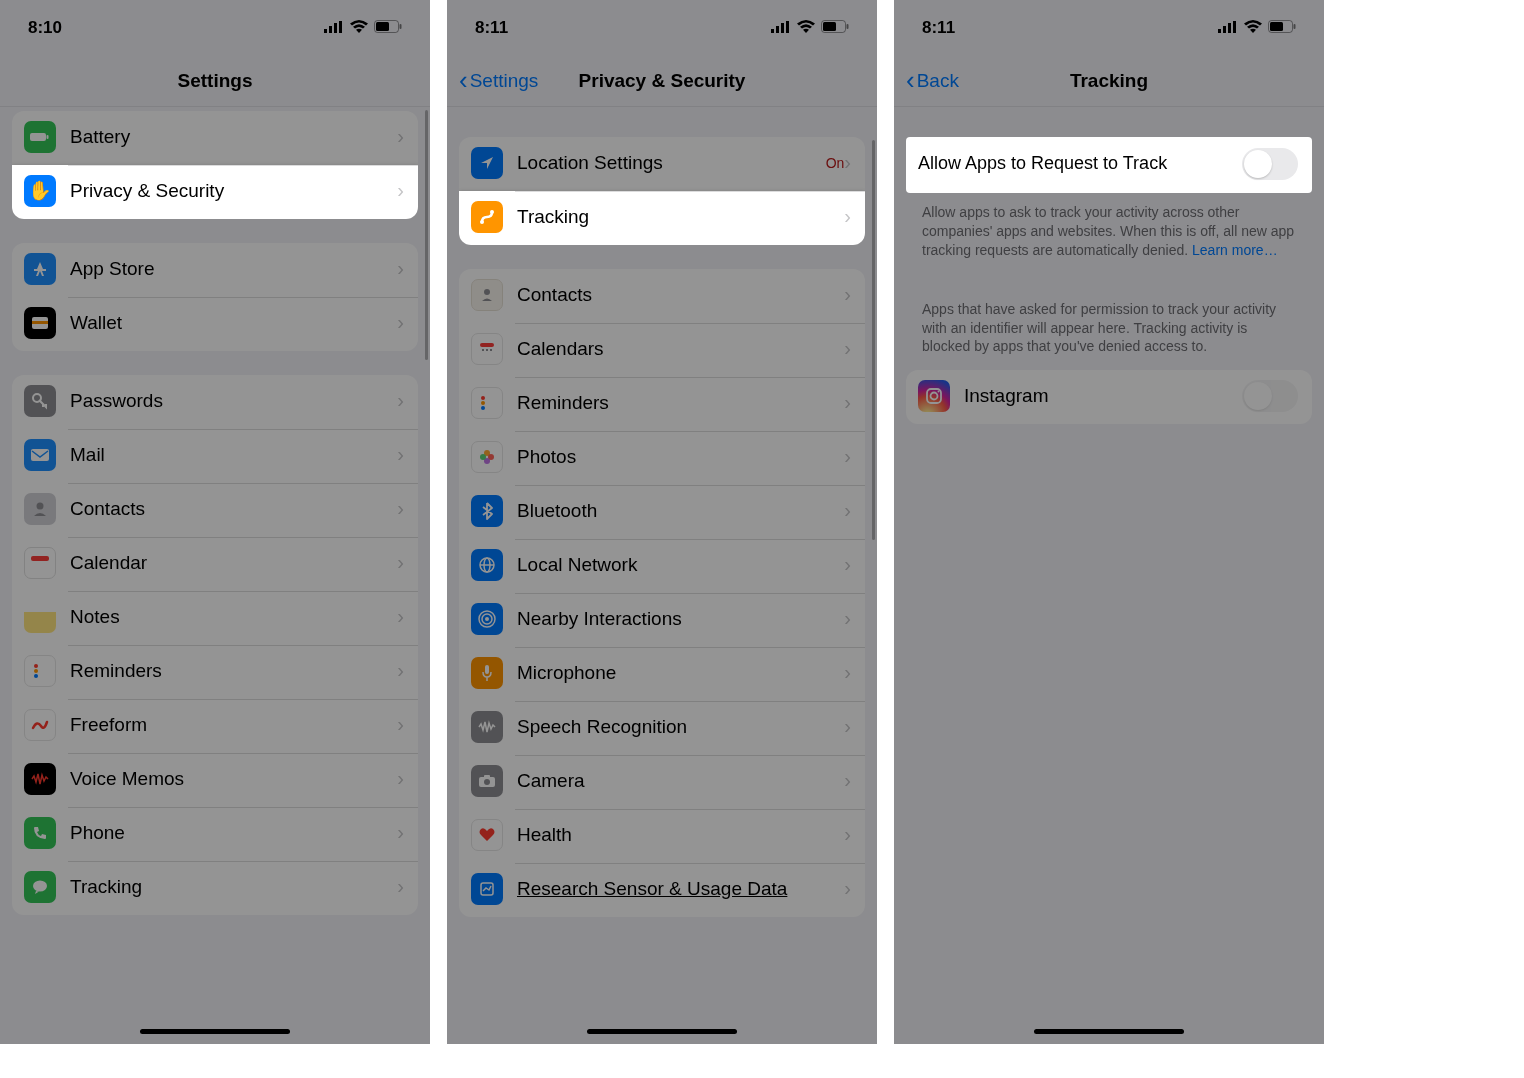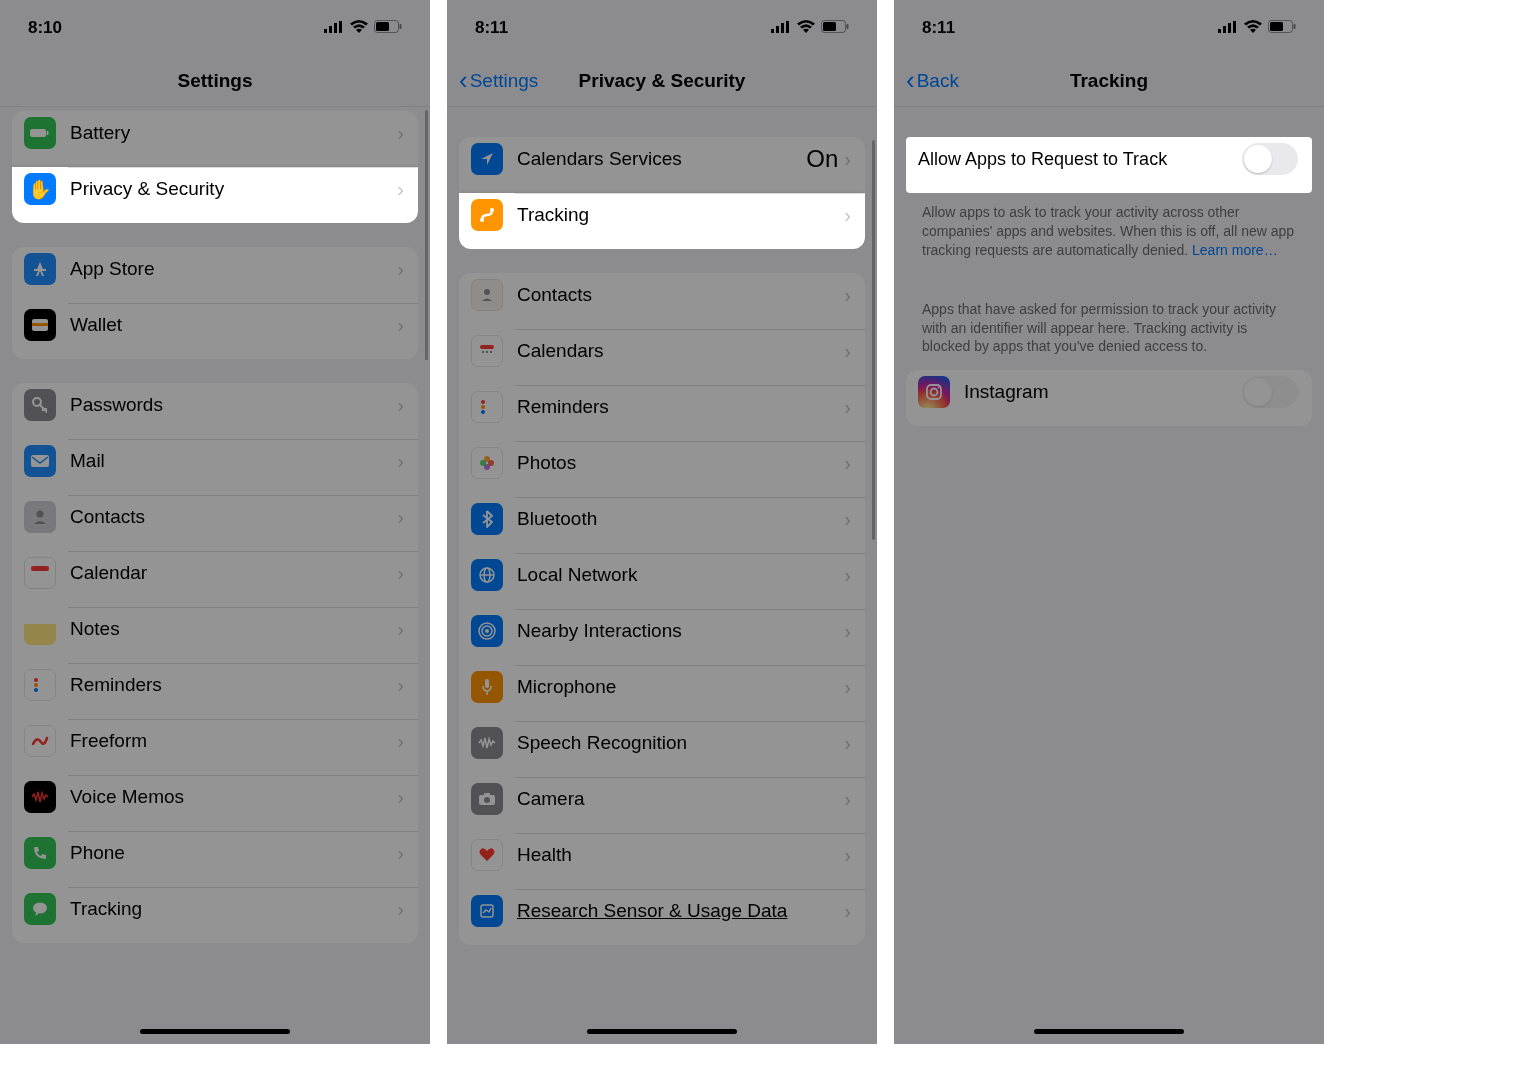--- a/index.html
+++ b/index.html
@@ -77,7 +77,7 @@
     display: flex;
     align-items: center;
     min-height: 54px;
-    padding: 6px 14px 18px 12px;
+    padding: 6px 14px 9px 12px;
     position: relative;
   }
   .row + .row::before {

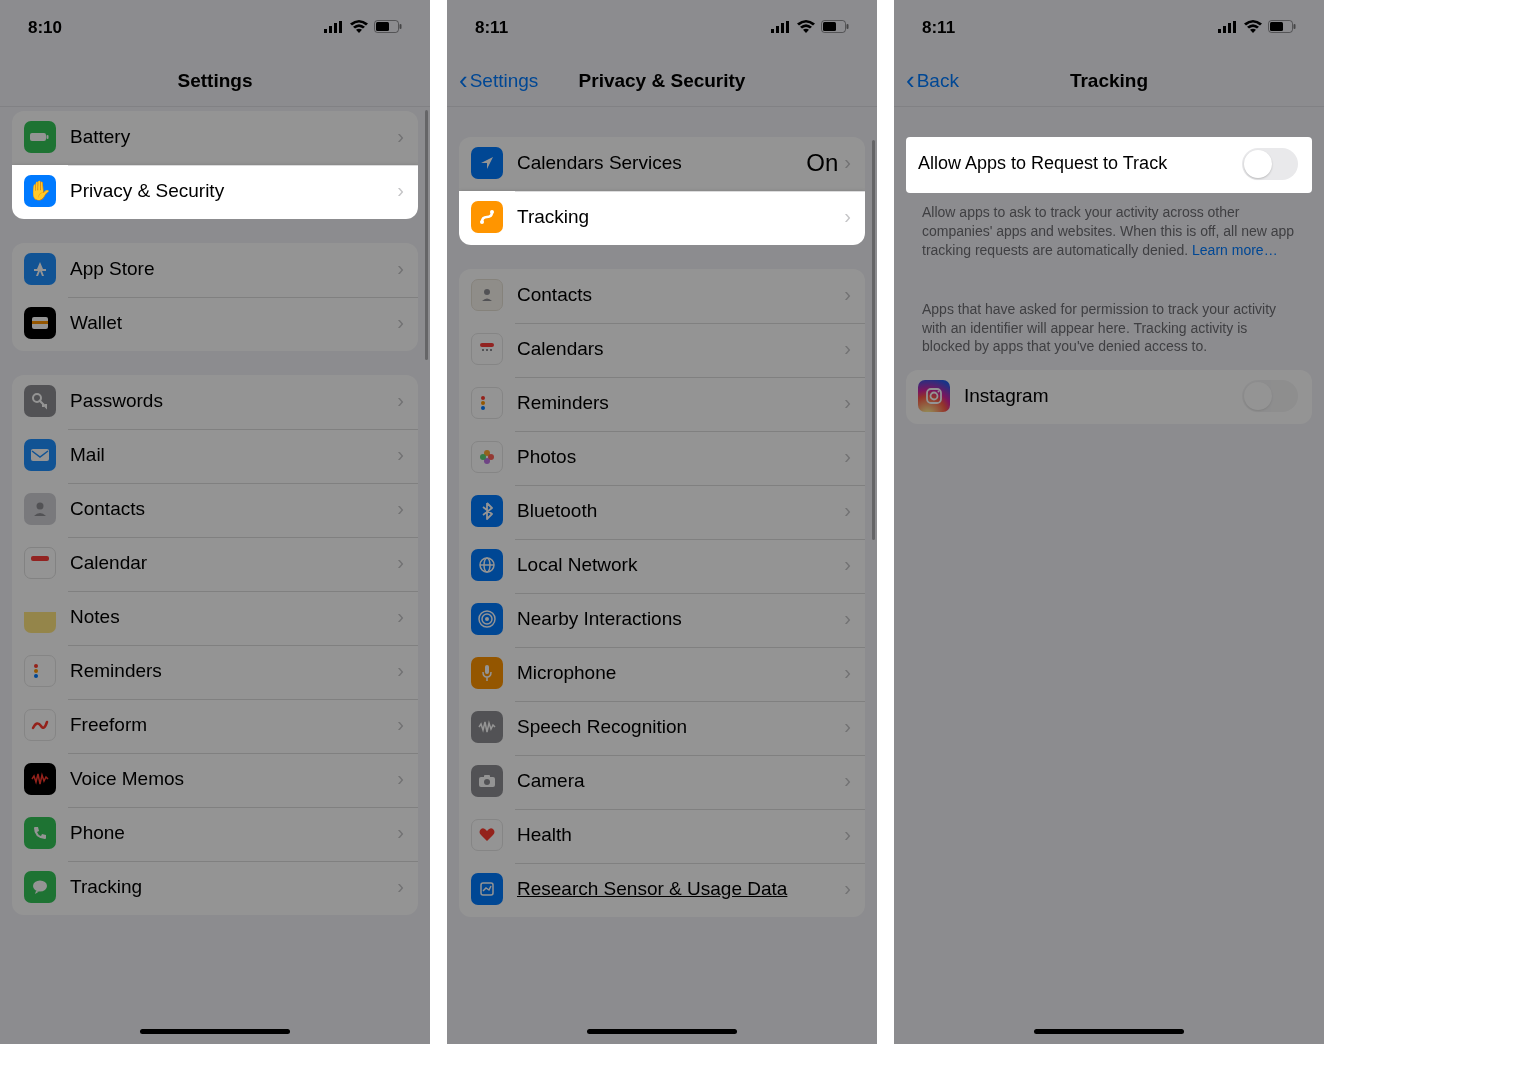--- a/index.html
+++ b/index.html
@@ -383,7 +383,7 @@
               <path d="M14 2 L2 8 L8 8 L8 14 Z" fill="#fff"></path>
             </svg>
         </div>
-        <span class="label">Calendars Services</span>
+        <span class="label">Location Settings</span>
         <span class="val">On</span>
         <span class="chev">›</span>
       </div>

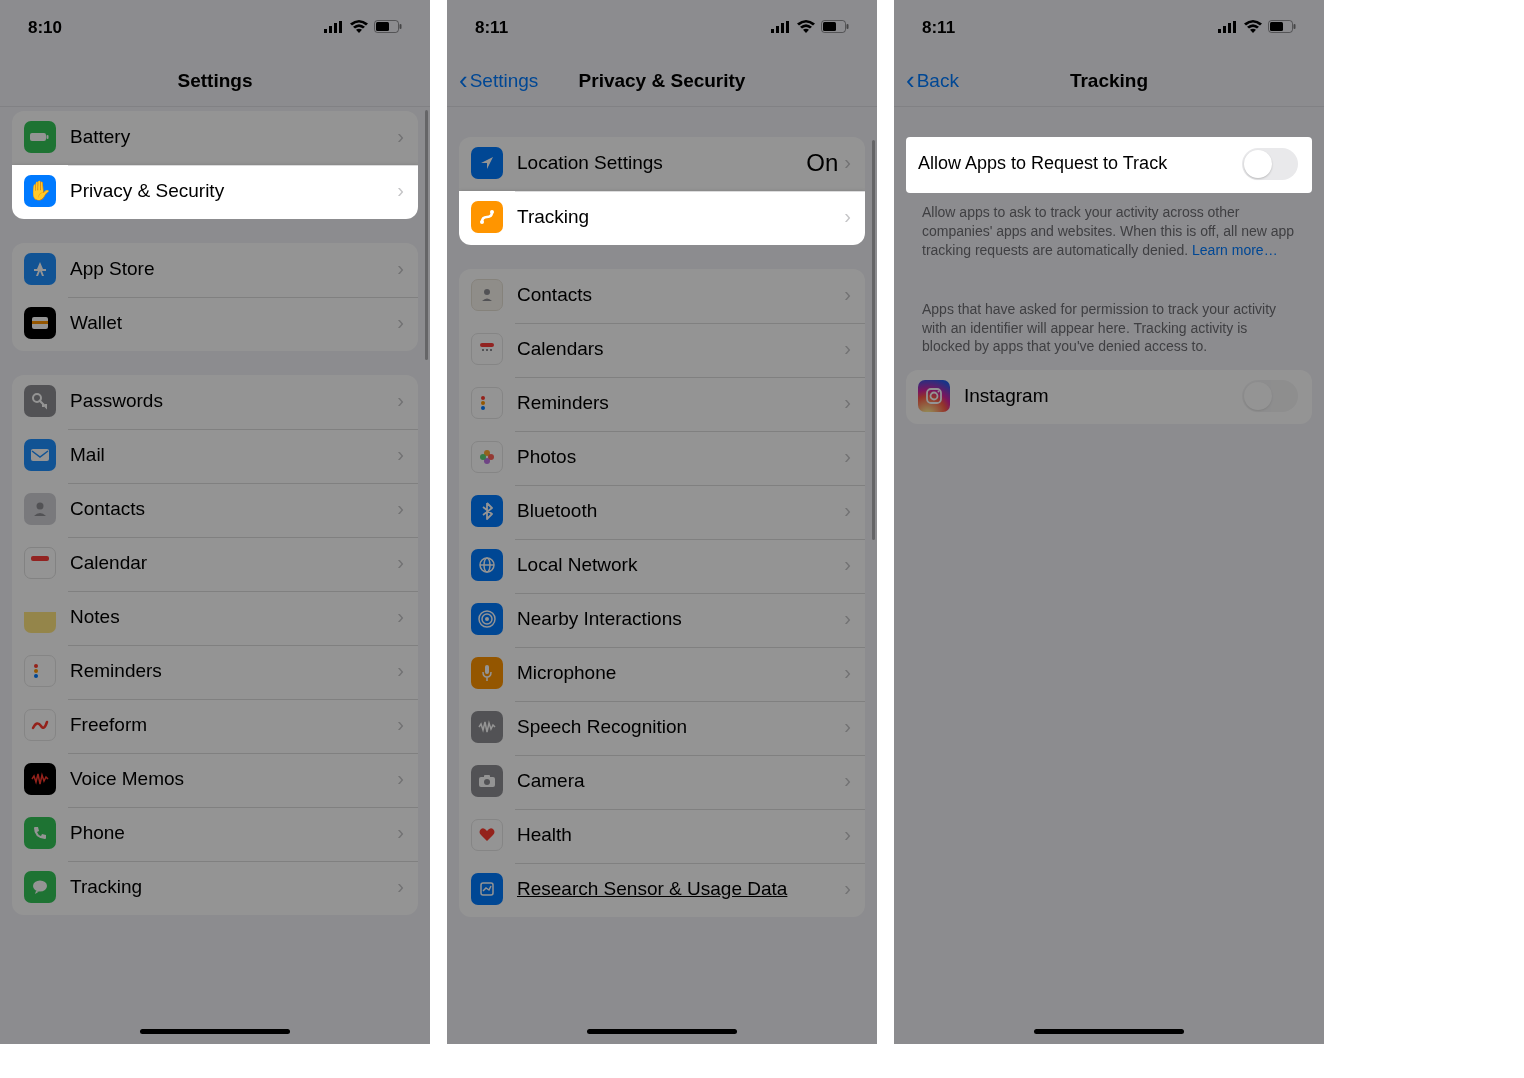--- a/index.html
+++ b/index.html
@@ -102,9 +102,8 @@
     color: #000;
   }
   .row .val {
-    font-size: 24px;
-    color: #000000;
-    margin-right: 6px;
+    font-size: 14px;
+    color: #b91c1c;
   }
   .row .chev {
     color: #c5c5c7;

